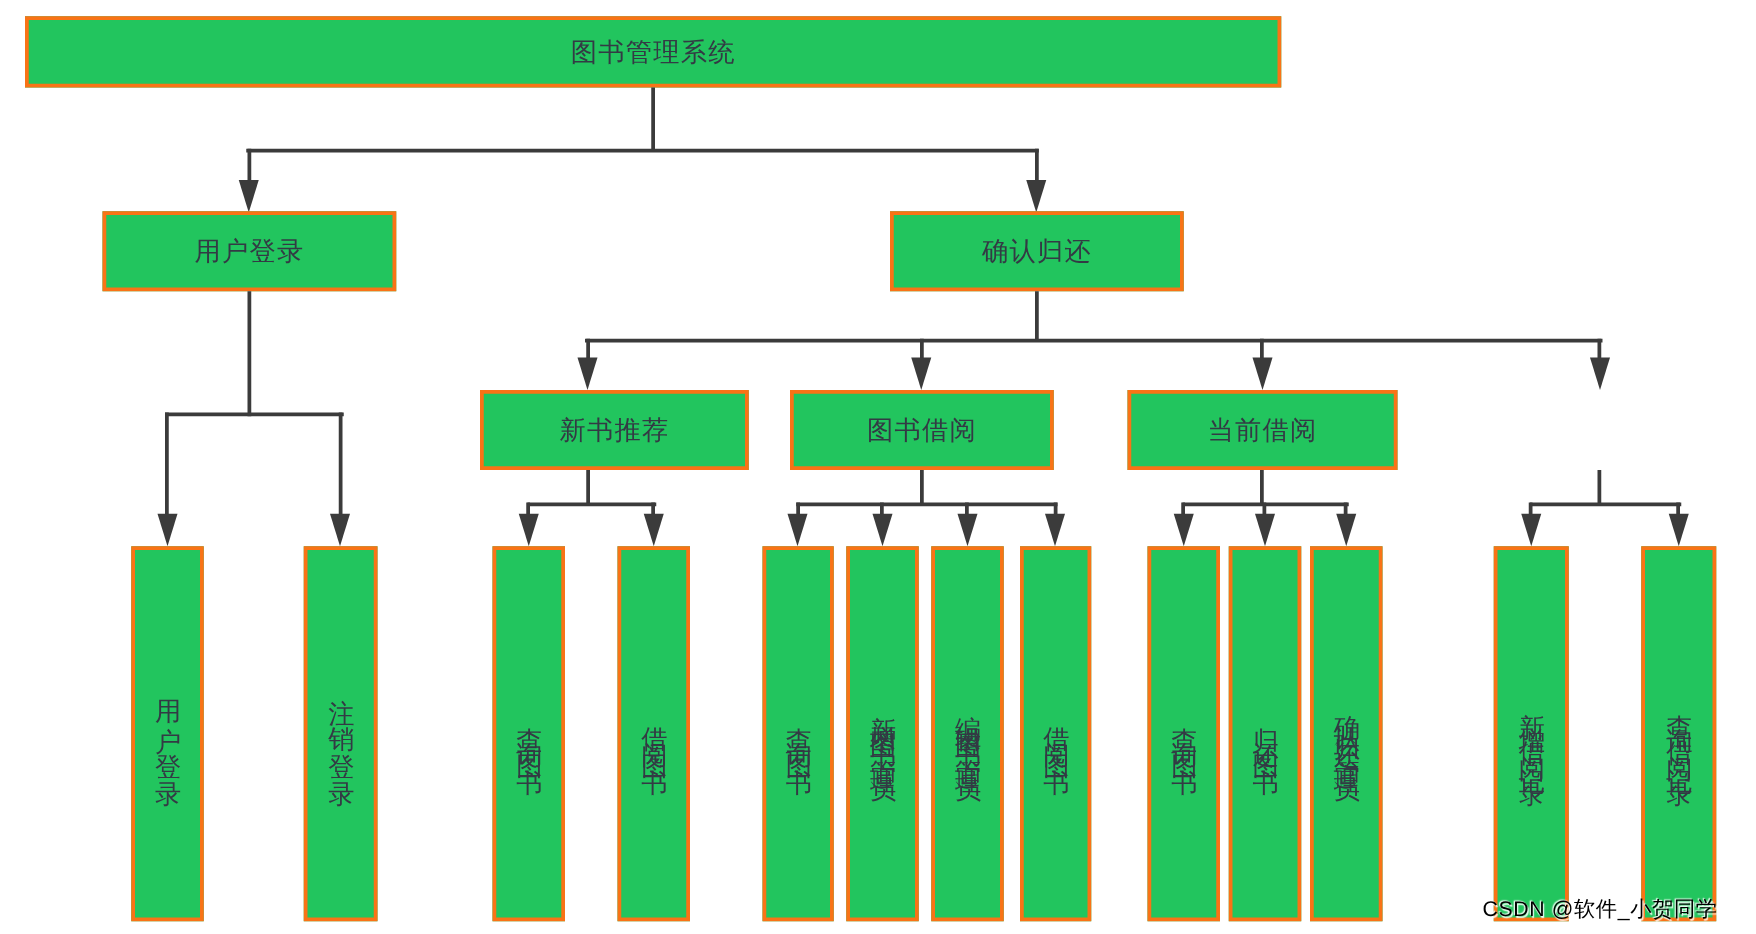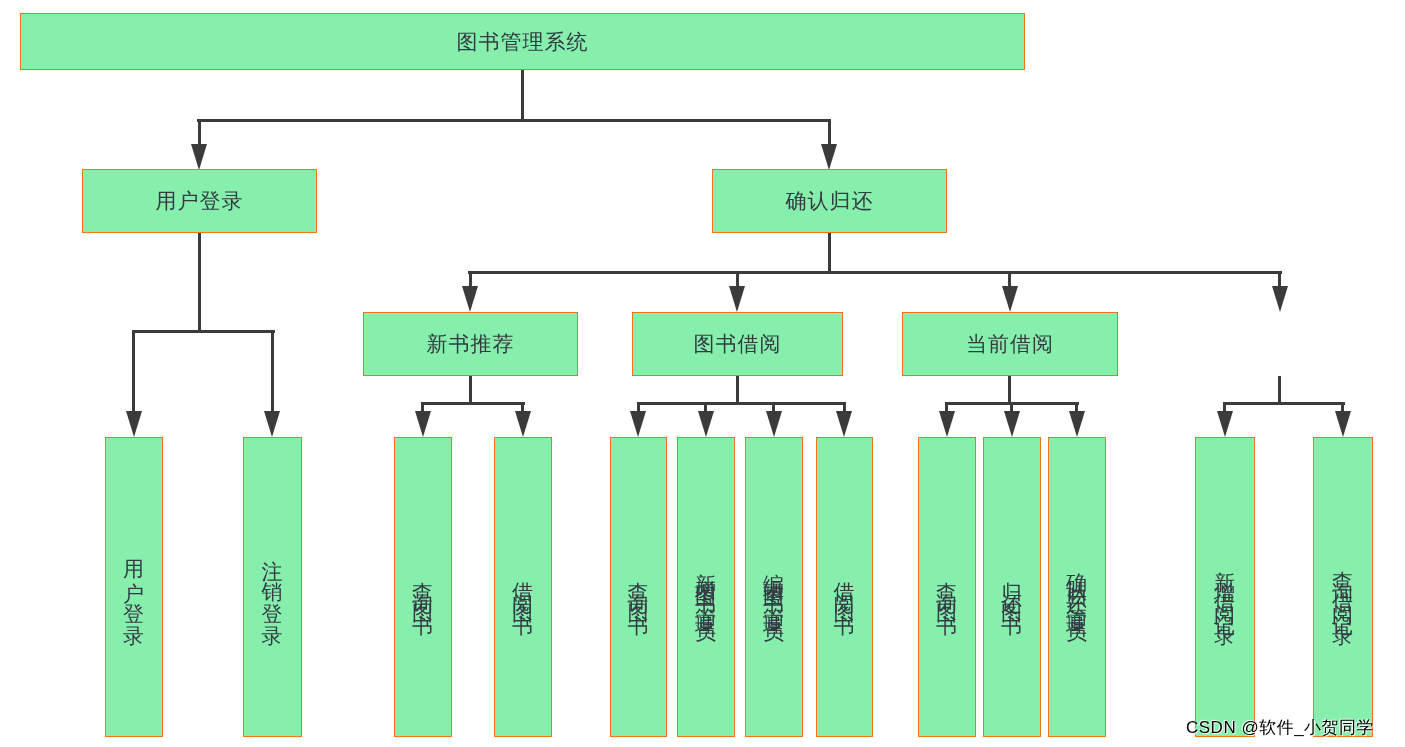--- a/index.html
+++ b/index.html
@@ -14,8 +14,8 @@
   .box{
     position:absolute;
     box-sizing:border-box;
-    border:1px solid #f97316;
-    background:#86efac;
+    border:3px solid #f97316;
+    background:#22c55e;
     display:flex;
     align-items:center;
     justify-content:center;

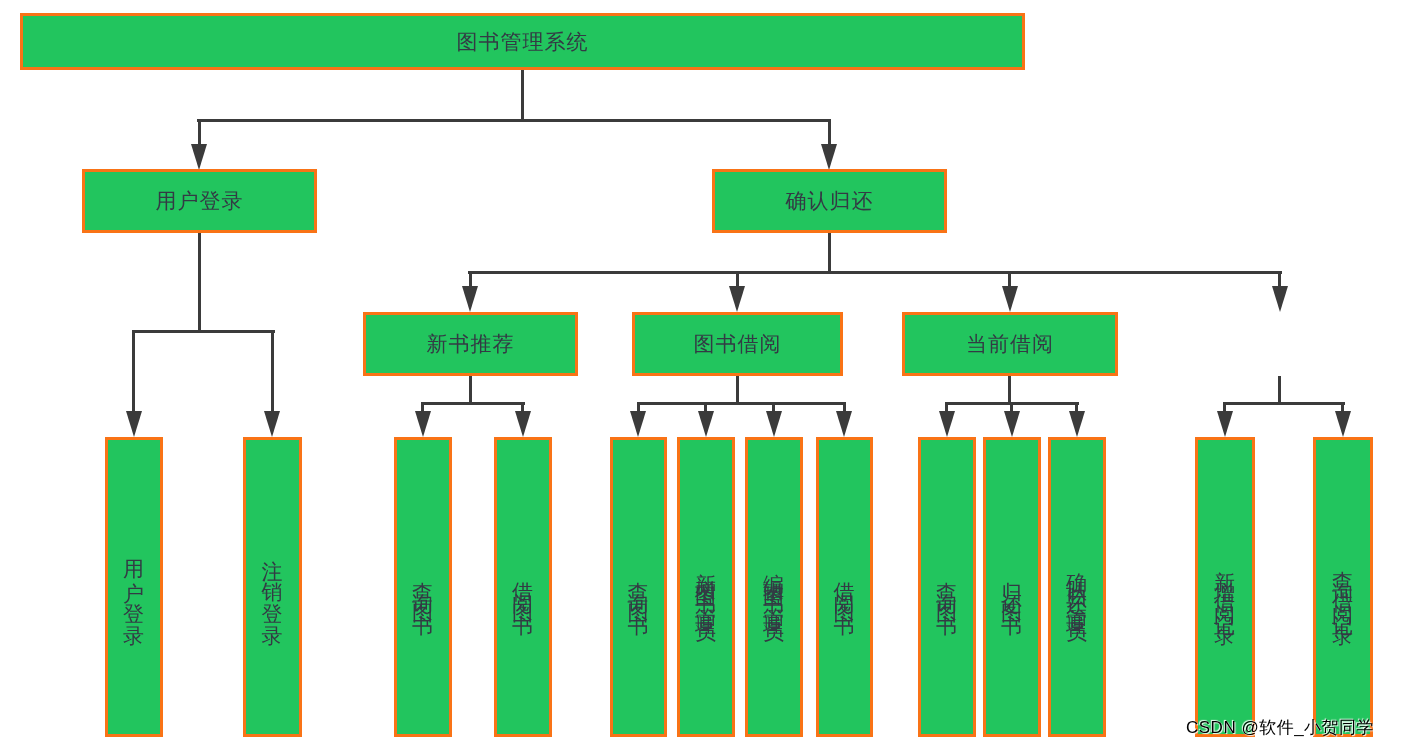--- a/index.html
+++ b/index.html
@@ -83,7 +83,7 @@
   <div class="vline" style="left:1278px;top:271px;width:3px;height:16px"></div>
   <div class="arrow" style="left:1272px;top:286px"></div>
 
-  <div class="box box--h" style="left:363px;top:312px;width:215px;height:64px">新书推荐</div>
+  <div class="box box--h" style="left:384px;top:312px;width:215px;height:64px">新书推荐</div>
   <div class="box box--h" style="left:902px;top:312px;width:216px;height:64px">当前借阅</div>
   <div class="box box--h" style="left:632px;top:312px;width:211px;height:64px">图书借阅</div>
 

